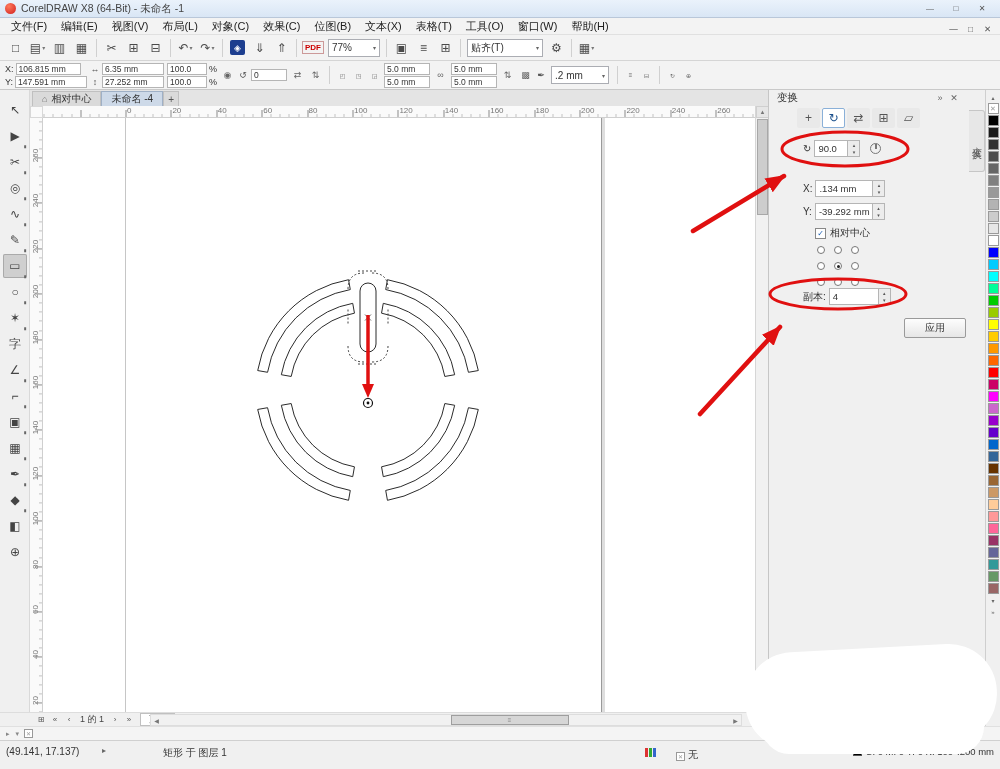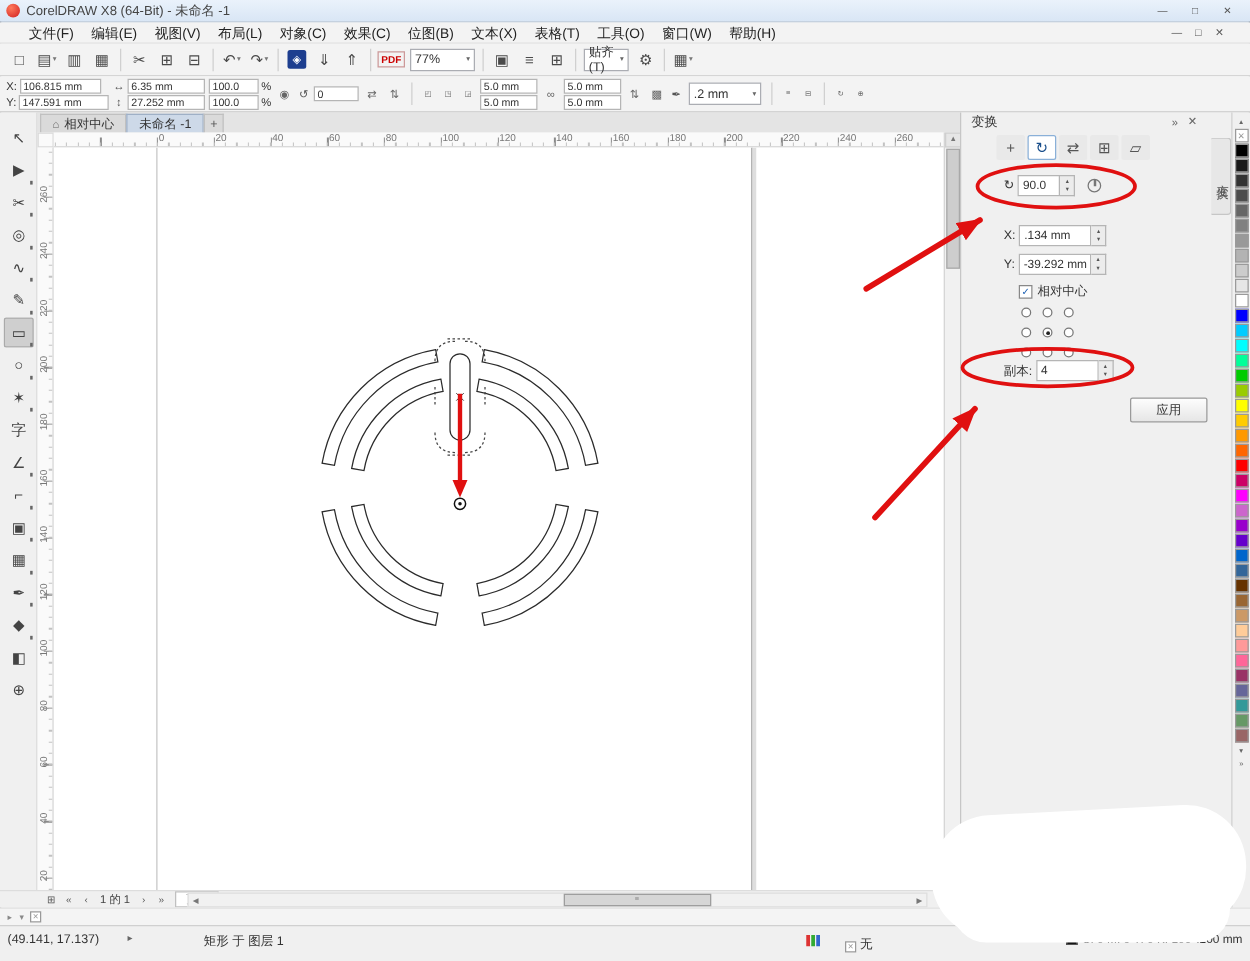--- a/index.html
+++ b/index.html
@@ -19,7 +19,7 @@
 
   
   .menubar{position:absolute;left:0;top:18px;width:1000px;height:17px;background:#f3f3f3;
-    border-bottom:1px solid #e0e0e0;display:flex;align-items:center;padding:0 16px}
+    border-bottom:1px solid #e0e0e0;display:flex;align-items:flex-end;padding:0 4px}
   .mitem{padding:0 7px;font-size:11px;color:#222;cursor:default}
   .docwin{margin-left:auto;display:flex}
   .dwb{width:17px;text-align:center;font-size:8.5px;color:#555}

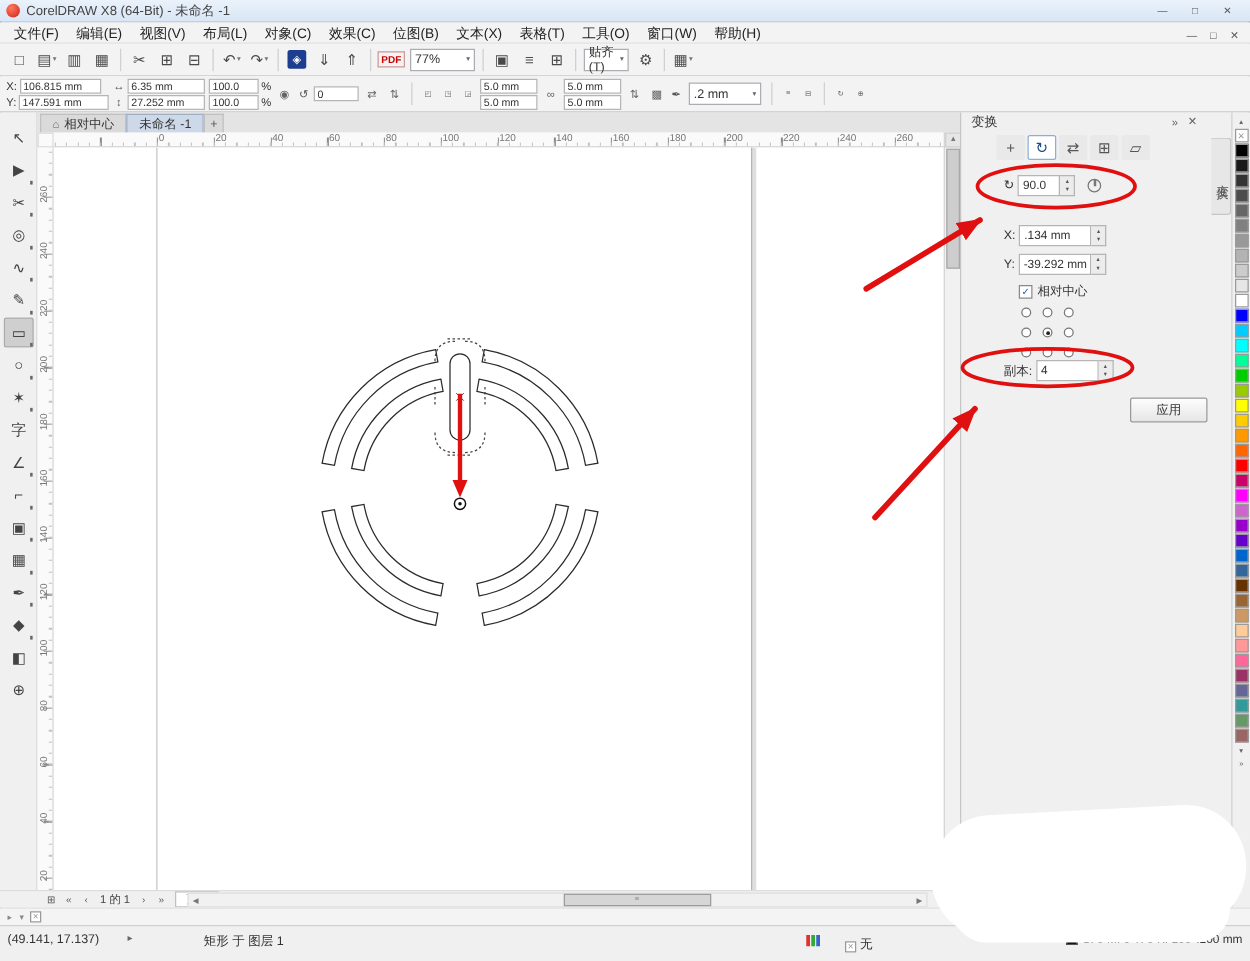--- a/index.html
+++ b/index.html
@@ -281,7 +281,7 @@
       <span class="tbg">⊞</span>
     </div>
     <div class="sep"></div>
-    <div class="combo" style="width: 36px;">
+    <div class="combo" style="width: 76px;">
       <span>贴齐(T)</span>
       <span class="ca">▾</span>
     </div>

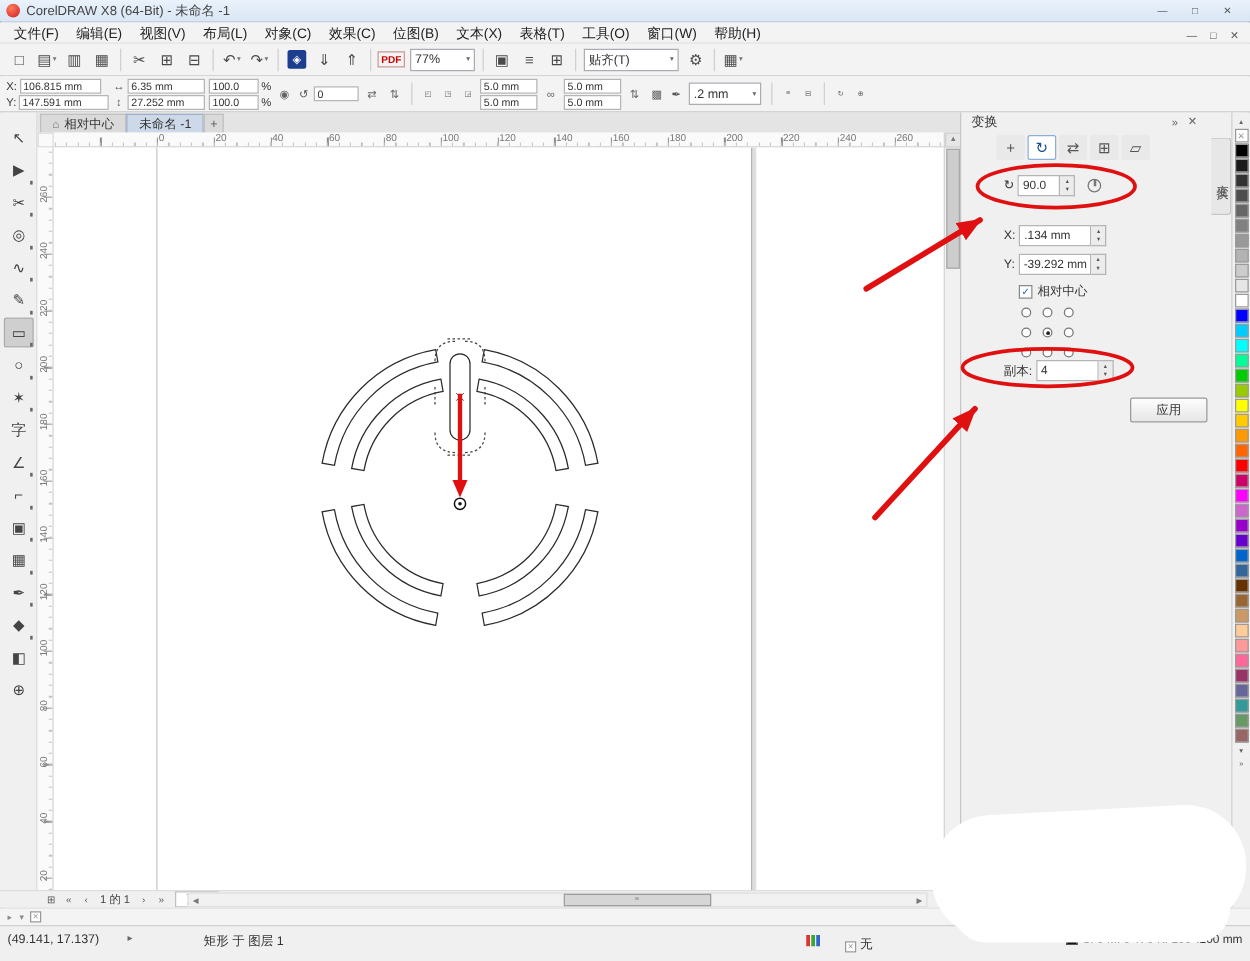--- a/index.html
+++ b/index.html
@@ -391,7 +391,7 @@
     <span>相对中心</span>
   </div>
   <div class="dtab on">
-    <span>未命名 -1</span>
+    <span>未命名 -4</span>
   </div>
   <div class="dplus">+</div>
 </div>

